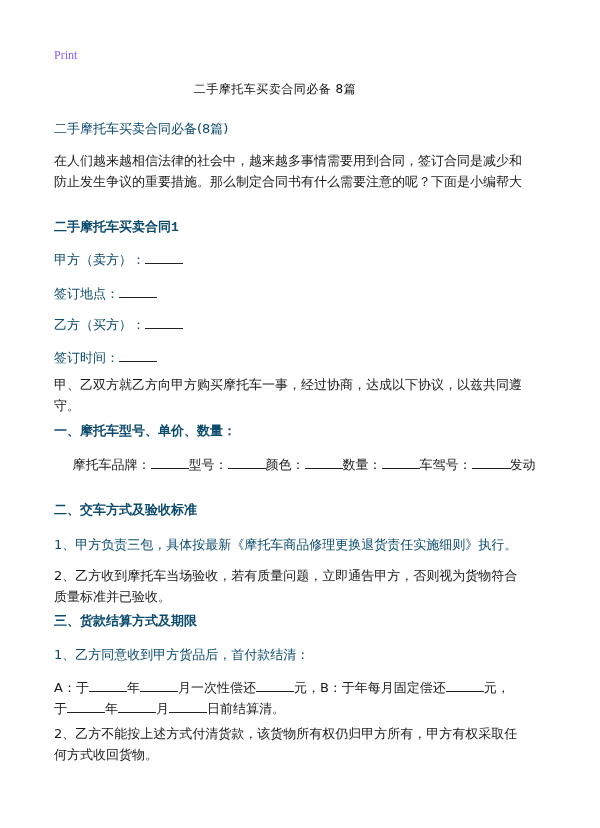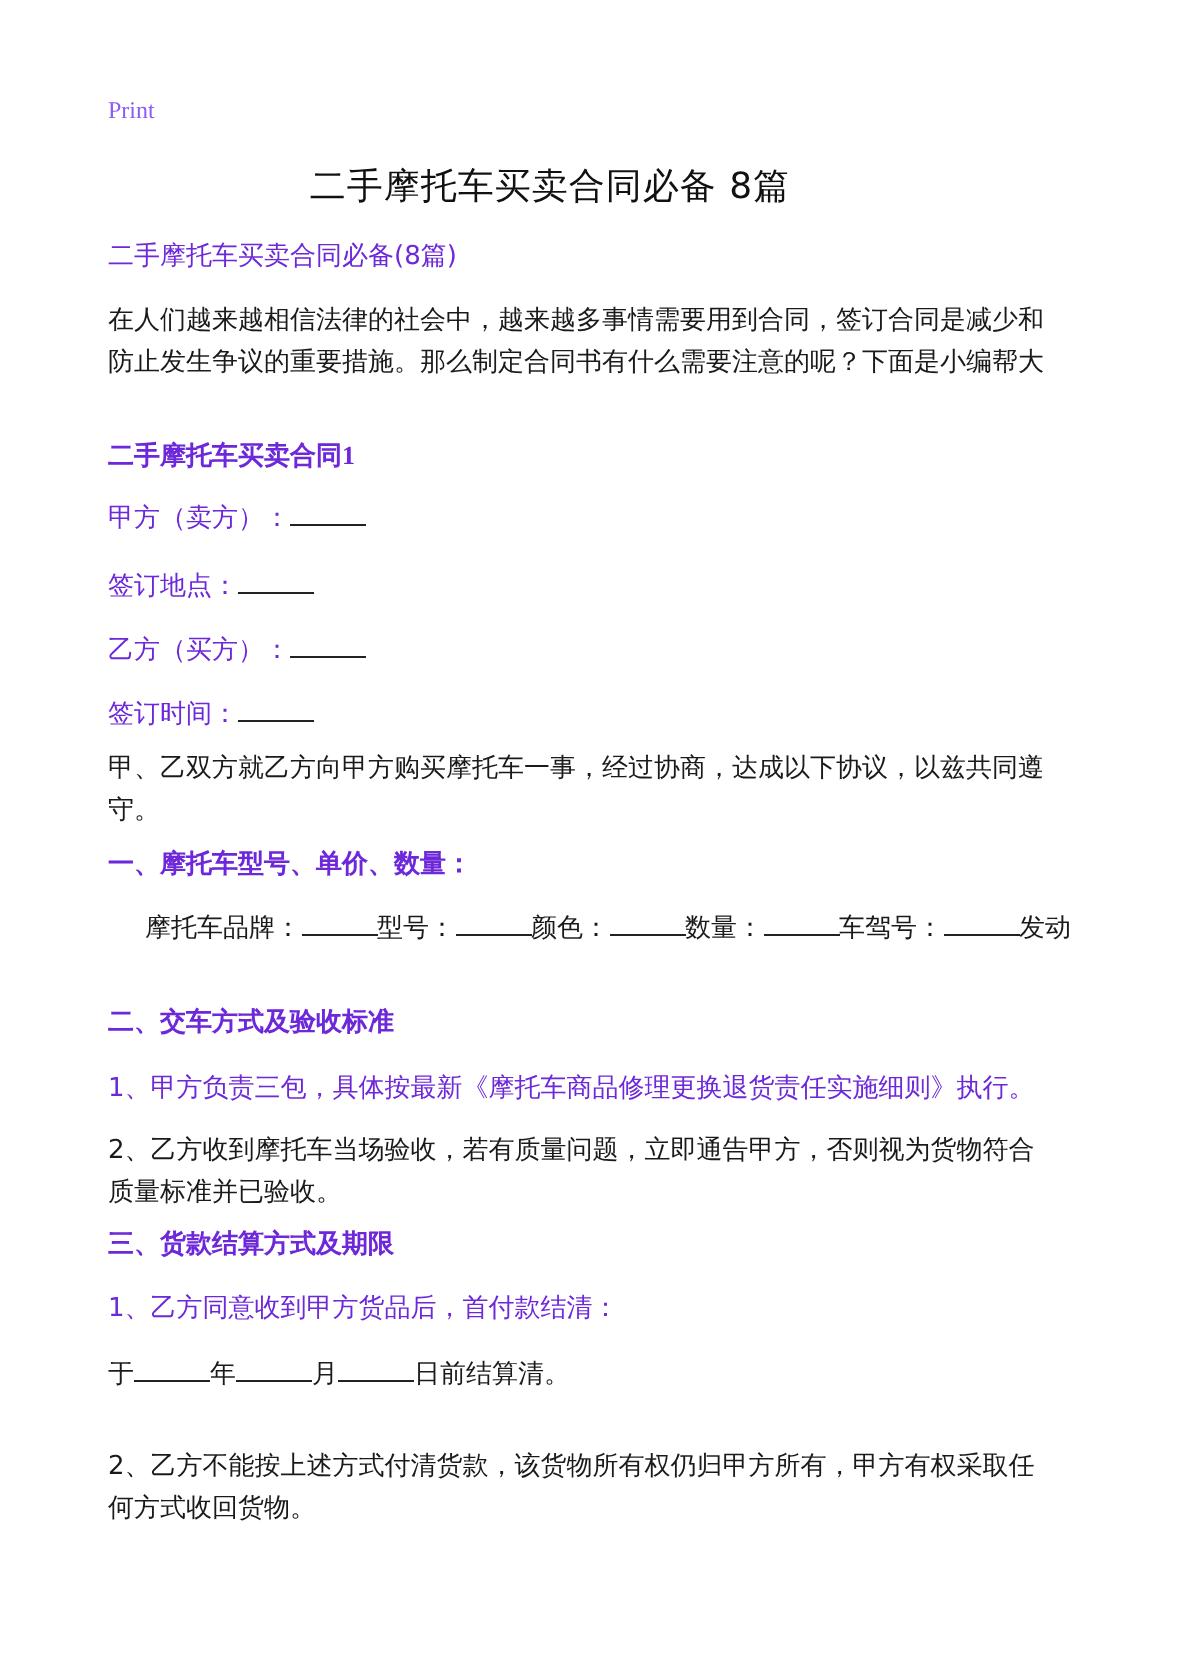--- a/index.html
+++ b/index.html
@@ -29,7 +29,7 @@
       width: 550px;
       top: 81px;
       text-align: center;
-      font-size: 18px;
+      font-size: 12px;
       letter-spacing: 0.5px;
       color: #111;
     }

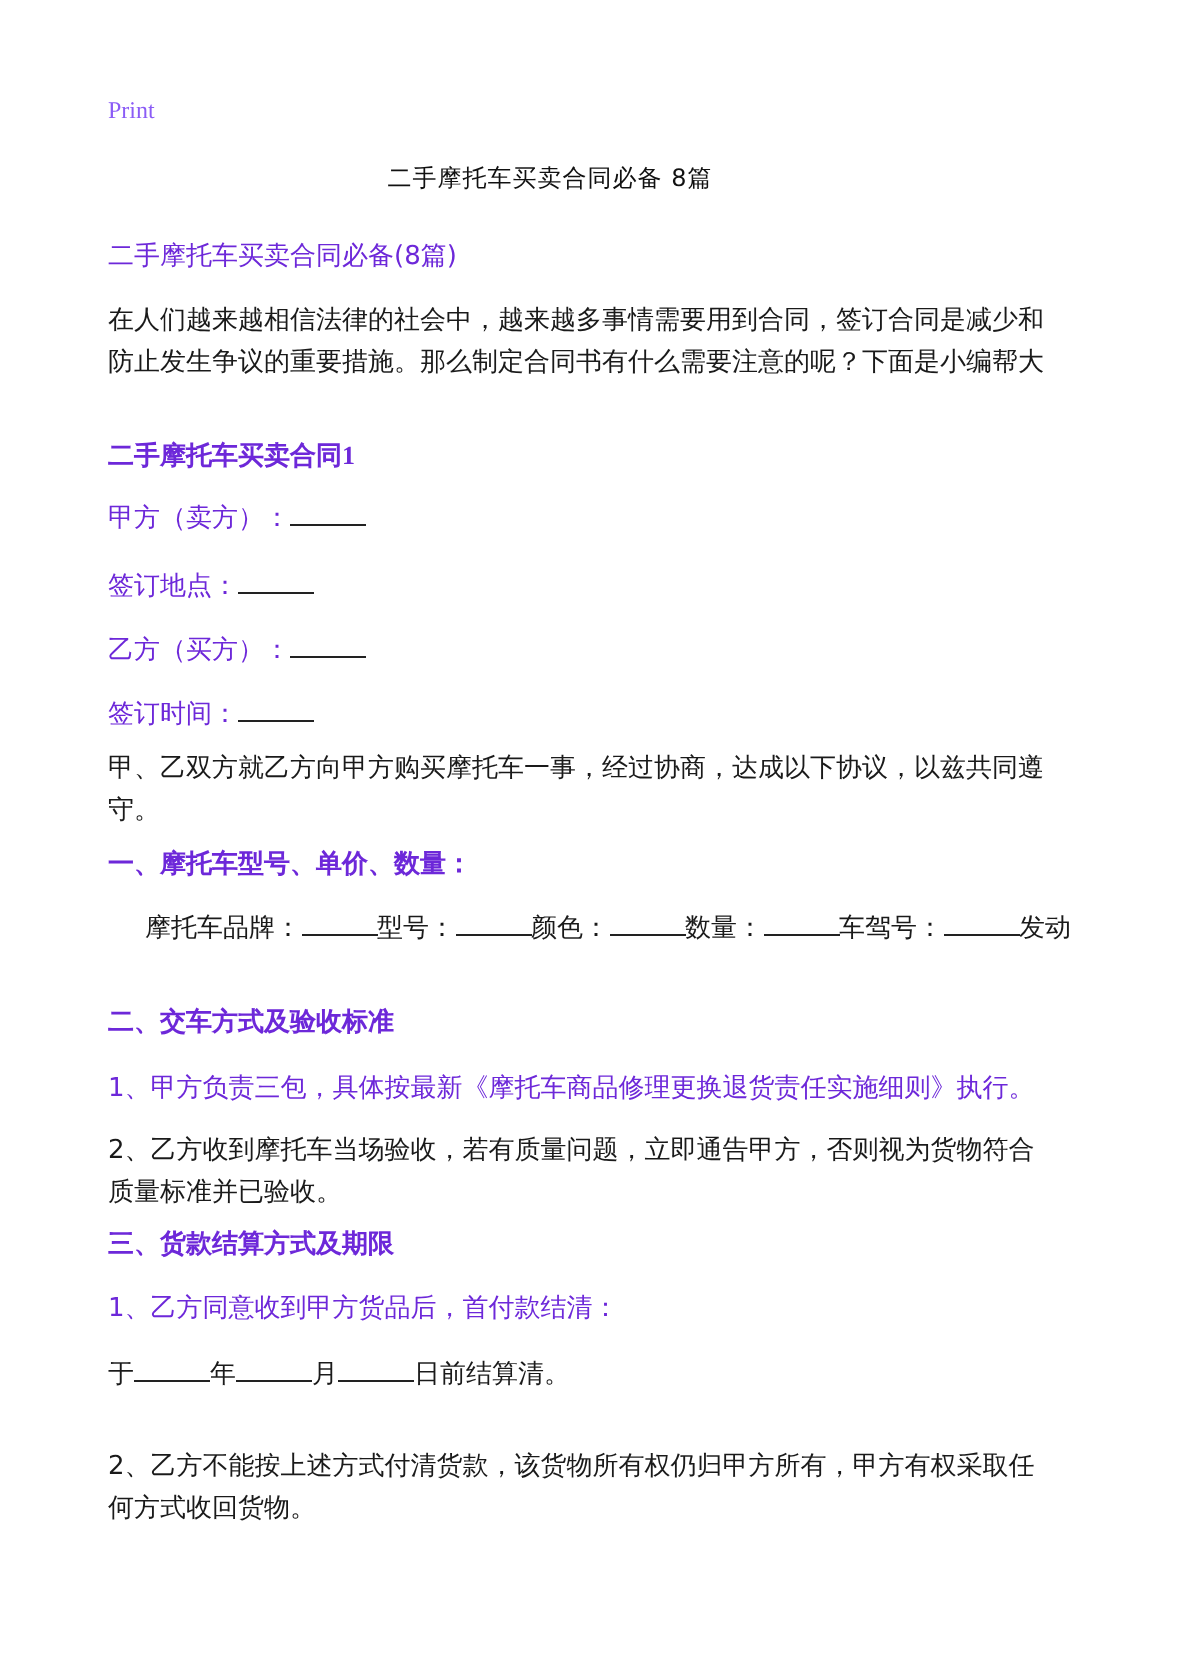--- a/index.html
+++ b/index.html
@@ -39,7 +39,7 @@
       width: 500px;
       font-size: 13px;
       line-height: 20px;
-      color: #6d28d9;
+      color: #0c4a6e;
       white-space: nowrap;
     }
     .para {

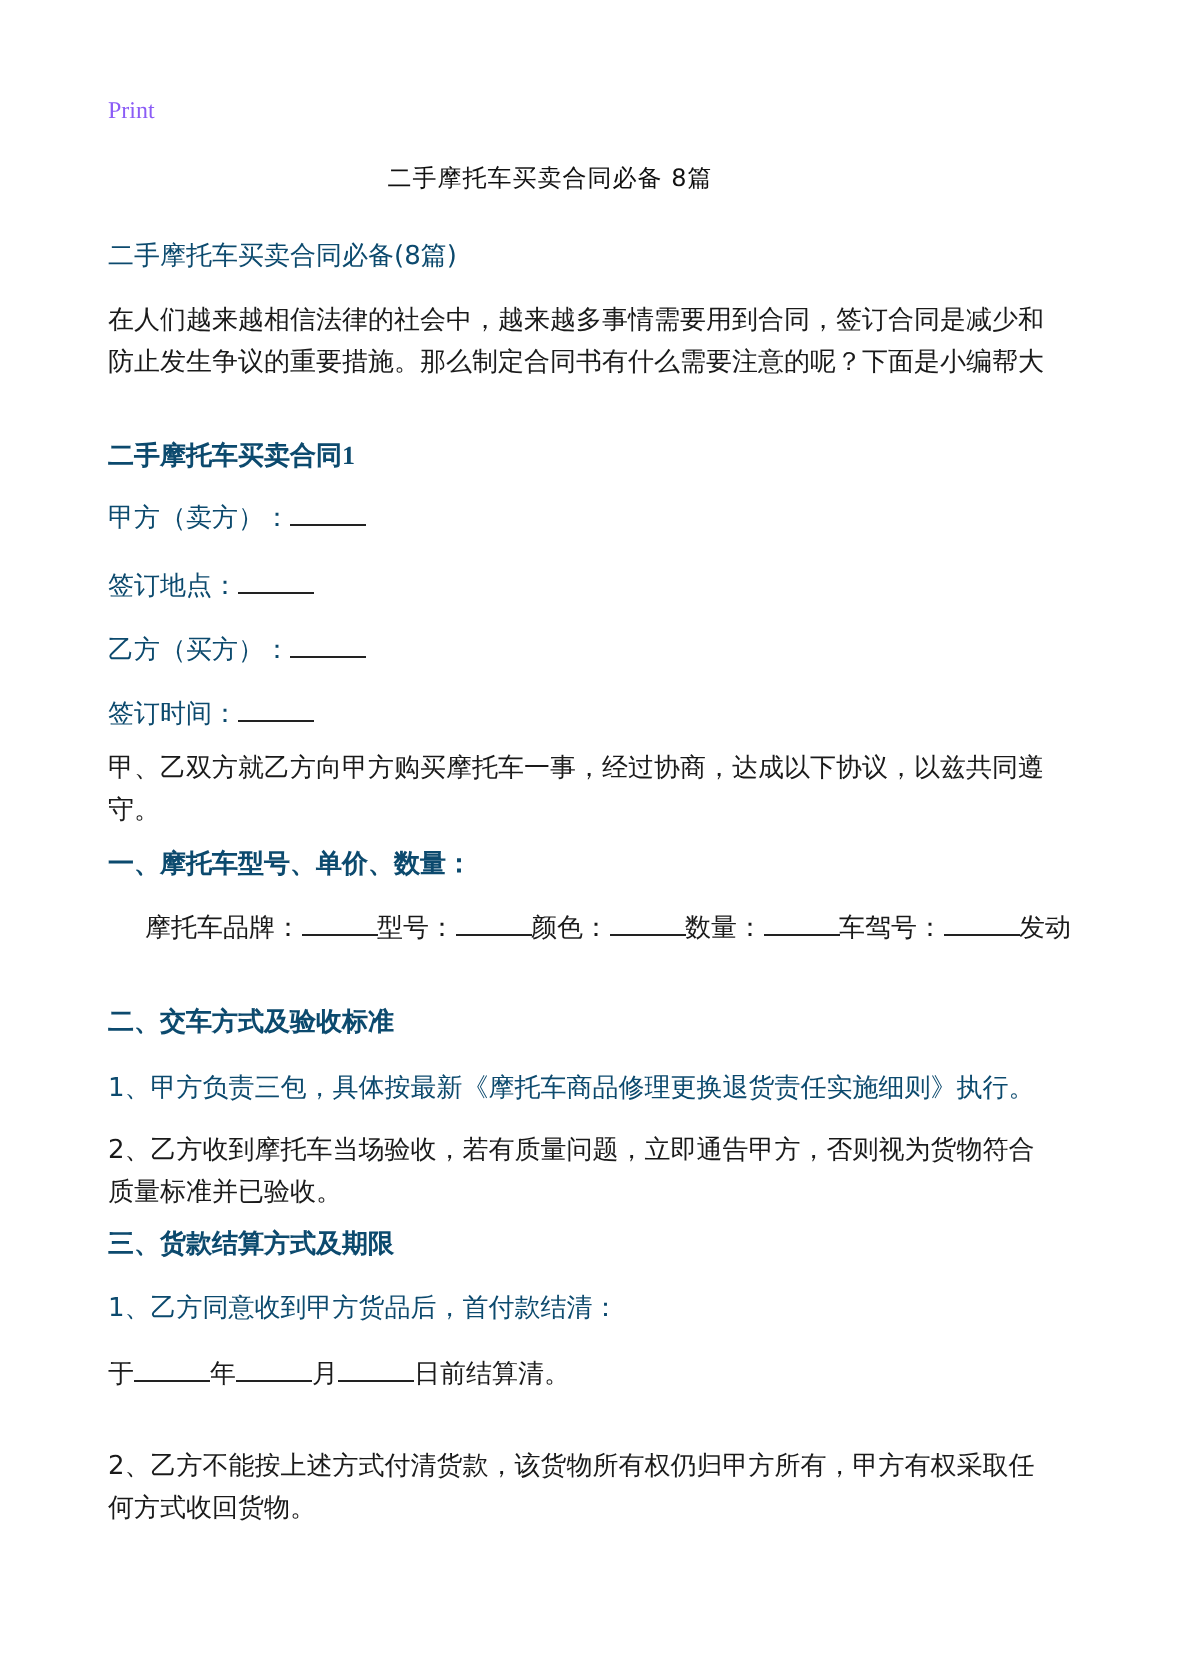--- a/index.html
+++ b/index.html
@@ -53,7 +53,7 @@
     .para .row { display: block; white-space: nowrap; }
     .heading {
       font-weight: bold;
-      font-family: Liberation Serif, serif;
+      font-family: Liberation Mono, monospace;
     }
     .blank {
       display: inline-block;

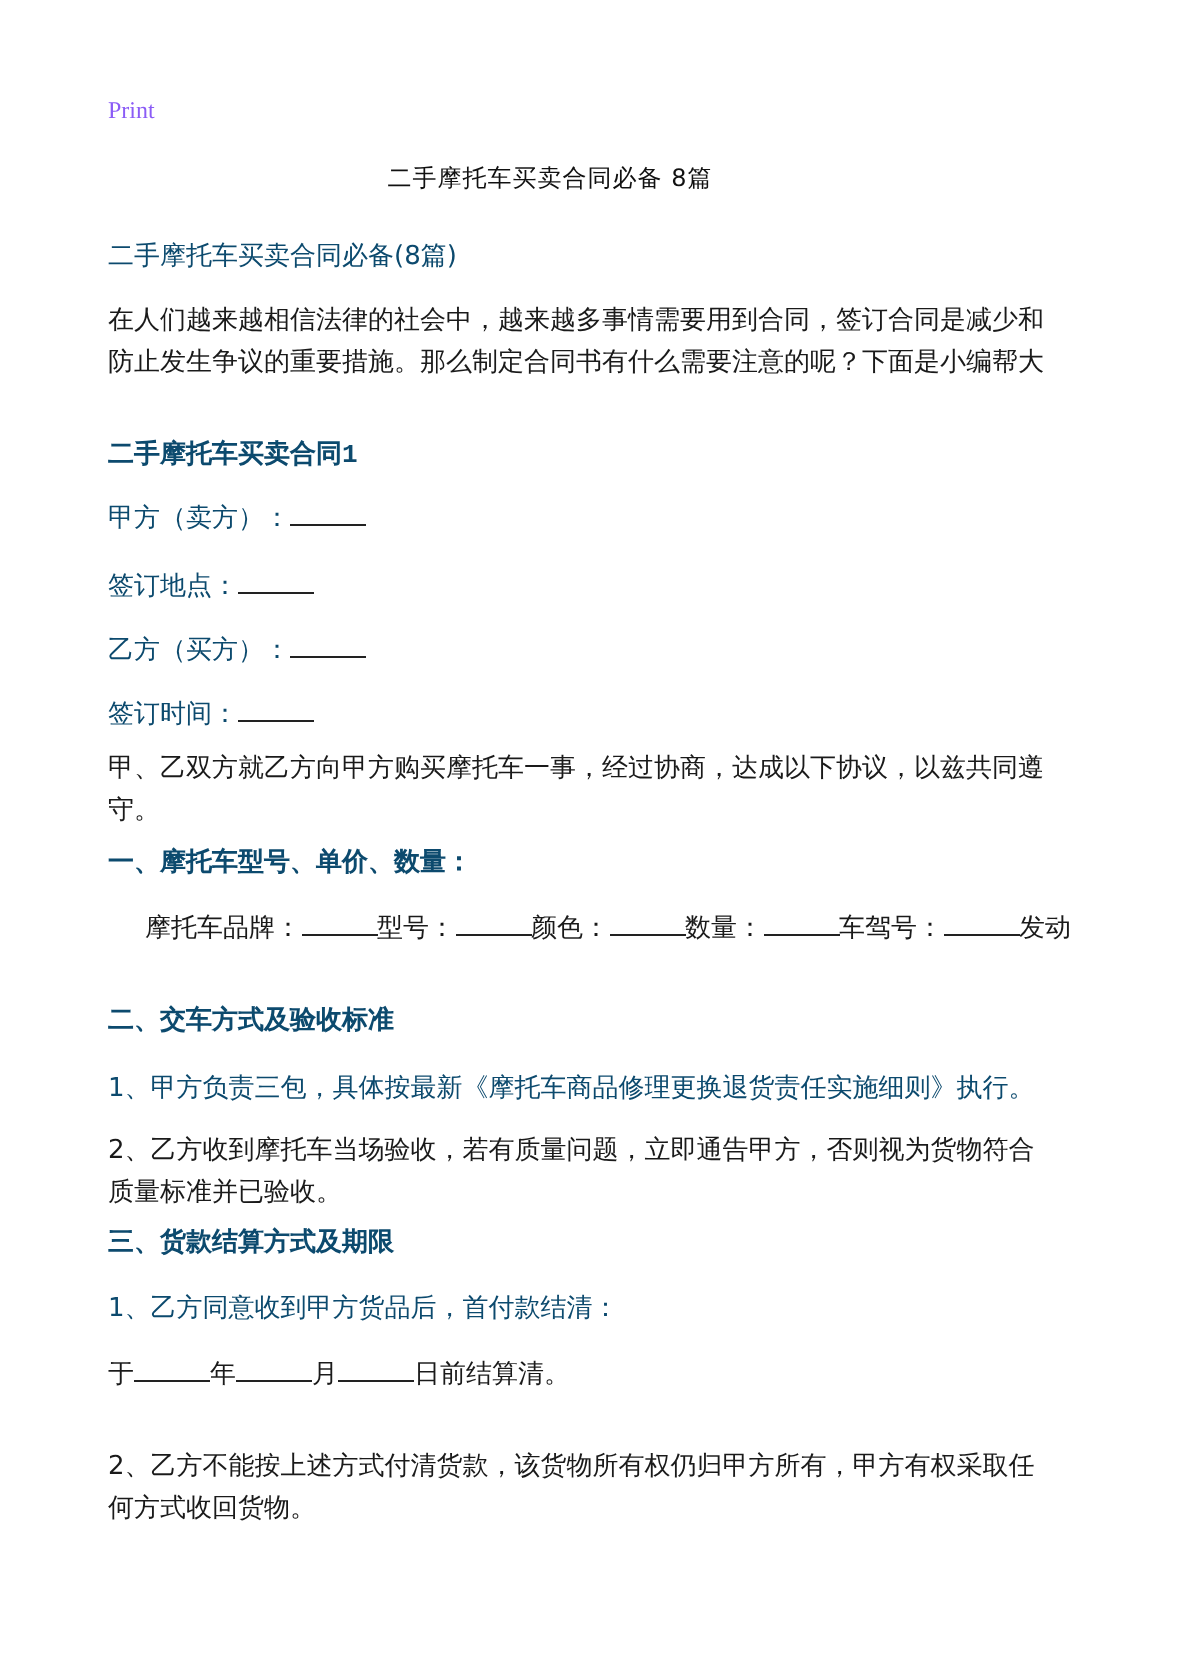--- a/index.html
+++ b/index.html
@@ -123,6 +123,9 @@
 
 <div class="para" style="top:677px;">
   <span class="row">
+    <span>A：于</span><span class="blank"></span><span>年</span><span class="blank"></span><span>月一次性偿还</span><span class="blank"></span><span>元，</span><span>B：于年每月固定偿还</span><span class="blank"></span><span>元，</span>
+  </span>
+  <span class="row">
     <span>于</span><span class="blank"></span><span>年</span><span class="blank"></span><span>月</span><span class="blank"></span><span>日前结算清。</span>
   </span>
 </div>

